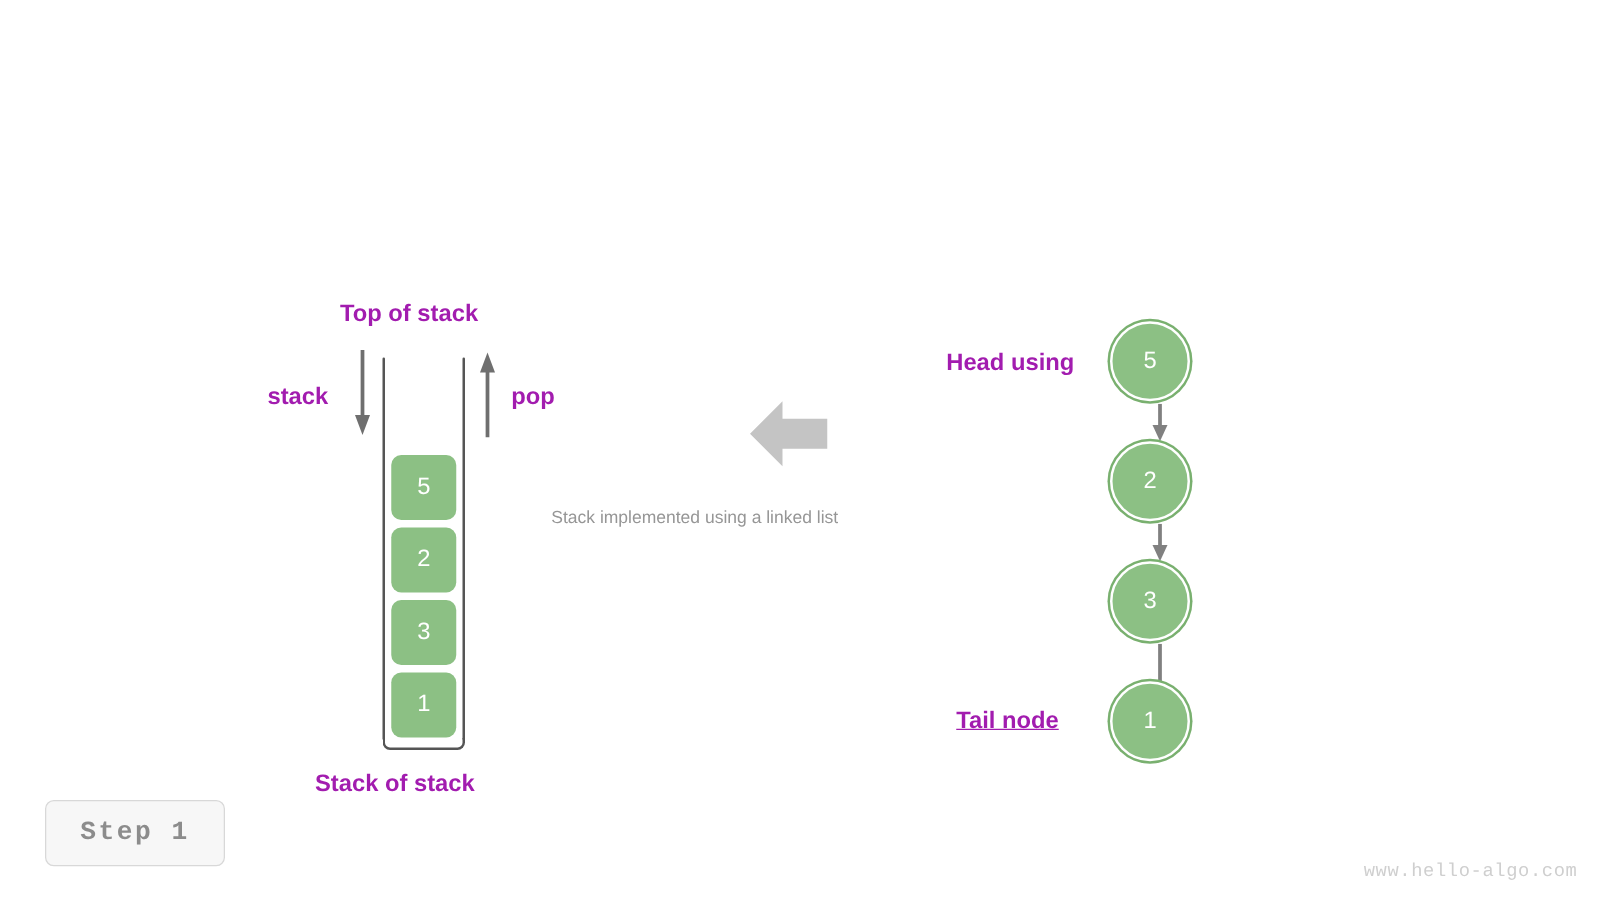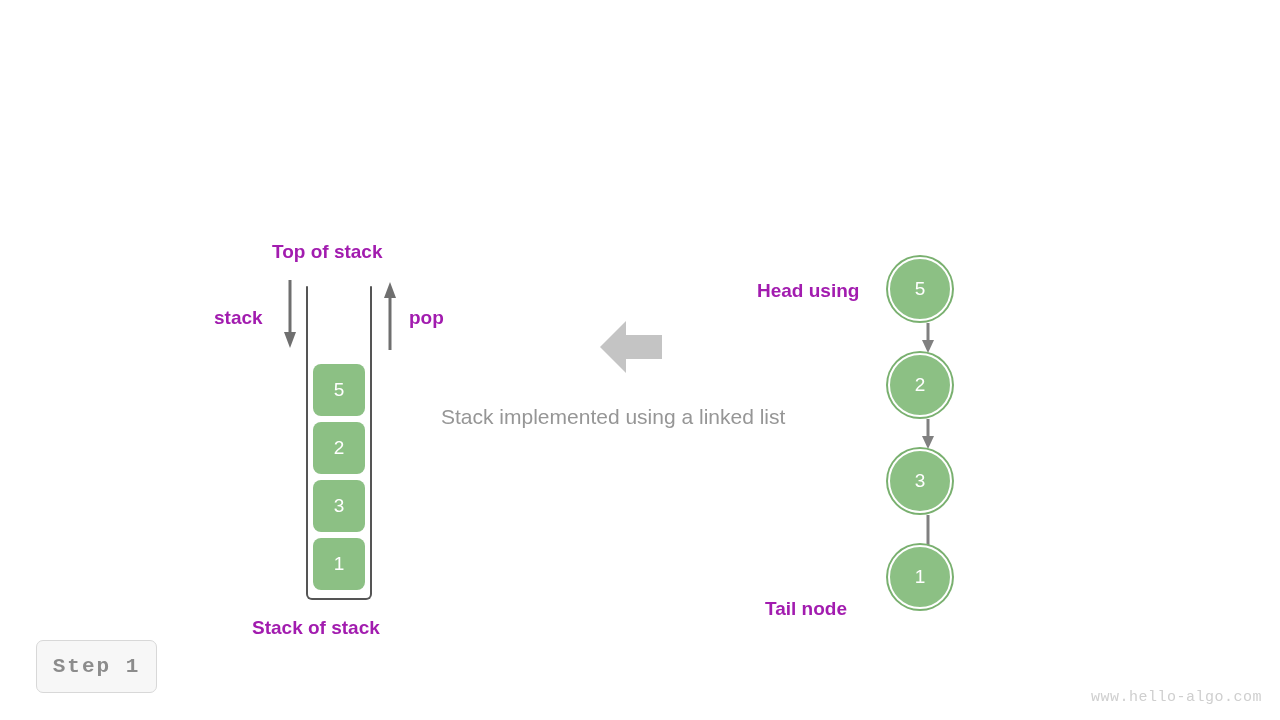--- a/index.html
+++ b/index.html
@@ -28,7 +28,7 @@
     position: absolute;
     font-family: "Liberation Sans", sans-serif;
     font-weight: normal;
-    font-size: 21px;
+    font-size: 14px;
     color: #969696;
     white-space: nowrap;
   }

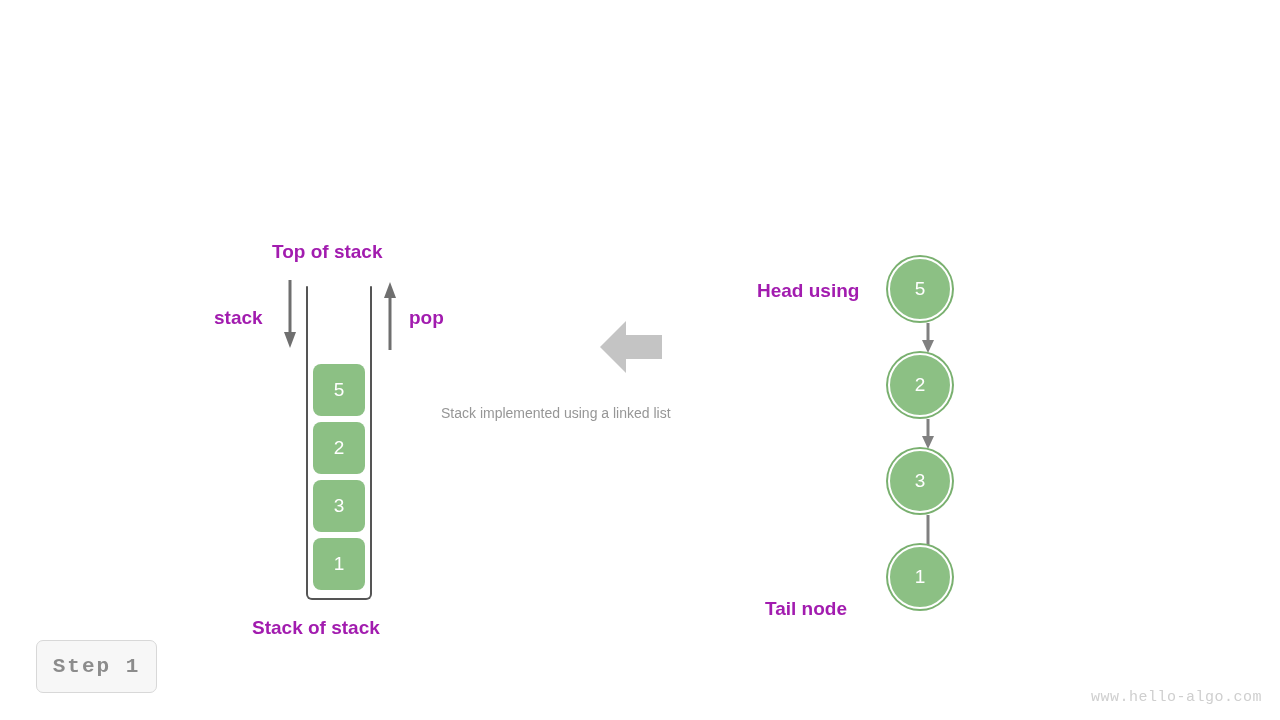--- a/index.html
+++ b/index.html
@@ -218,7 +218,7 @@
 
 <div class="lbl-bold" style="left:757px; top:280px;">Head using</div>
 
-<div class="lbl-bold" style="left:765px; top:598px;">Tail node</div>
+<div class="lbl-bold" style="left:765px; top:566px;text-decoration:underline;">Tail node</div>
 
 <div id="linked-list">
   <div class="ll-node" style="top:0px;">5</div>

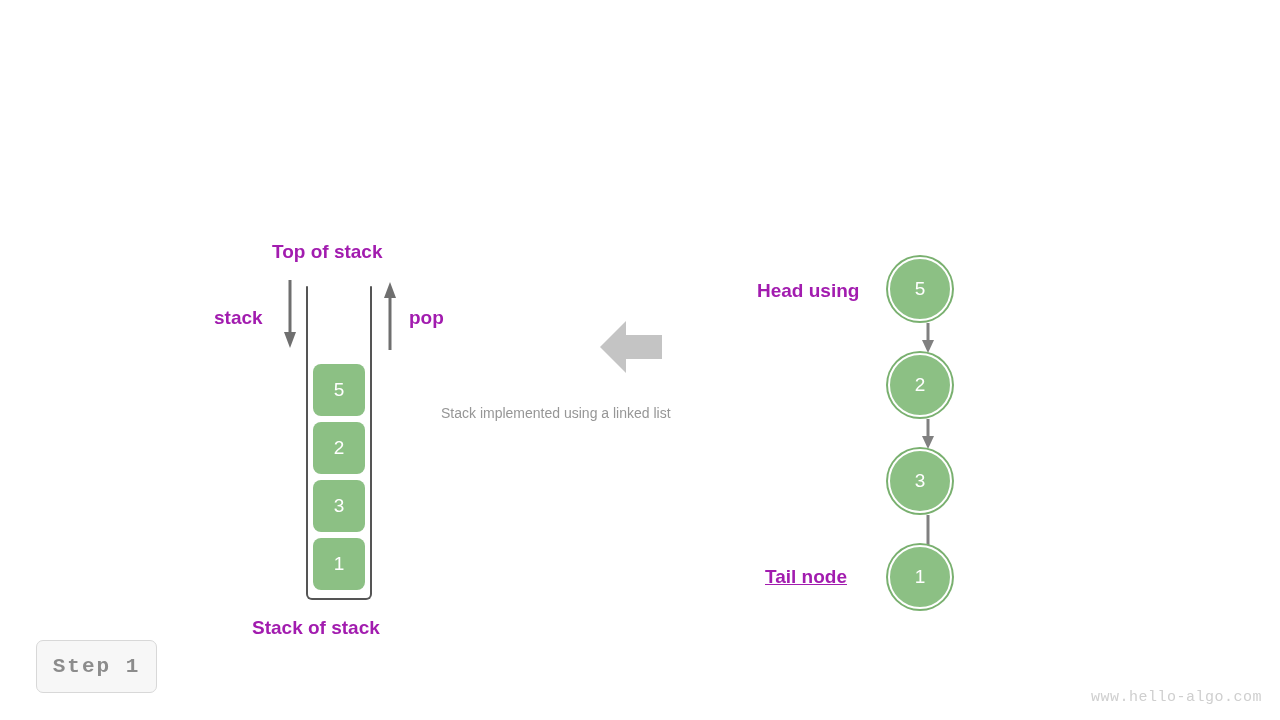--- a/index.html
+++ b/index.html
@@ -142,7 +142,7 @@
     position: absolute;
     left: 36px;
     top: 640px;
-    width: 121px;
+    width: 144px;
     height: 53px;
     background: #f7f7f7;
     border: 1px solid #d8d8d8;

